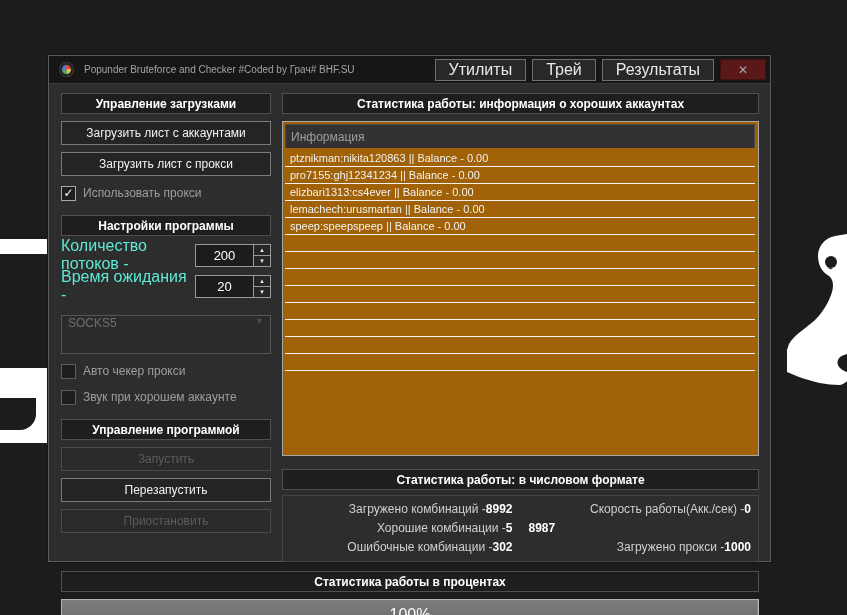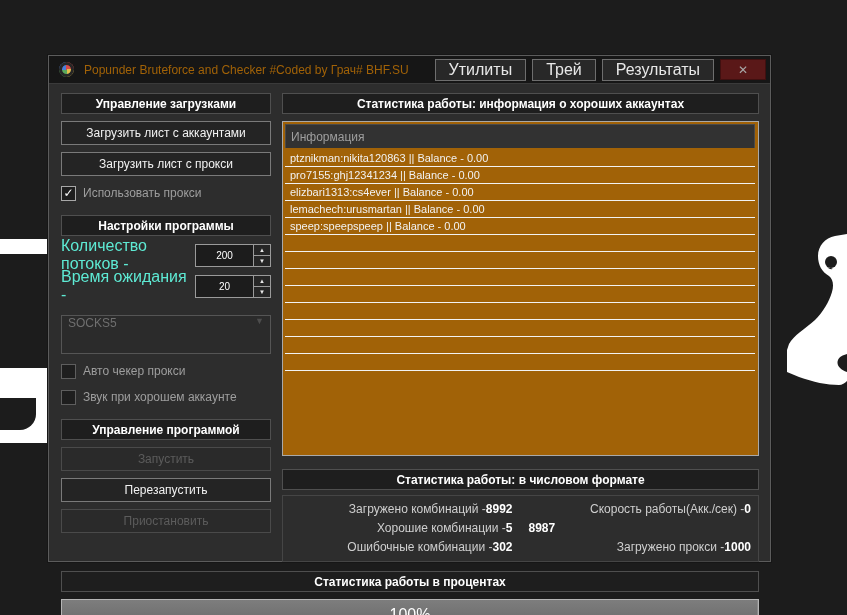--- a/index.html
+++ b/index.html
@@ -35,7 +35,7 @@
     box-shadow:inset 0 0 0 3px #262626;
     margin-right:10px; flex:0 0 auto;
   }
-  .title-text { font-size:12px; color:#a16207; flex:1 1 auto; white-space:nowrap; }
+  .title-text { font-size:10px; color:#a3a3a3; flex:1 1 auto; white-space:nowrap; }
   .tb-buttons { display:flex; gap:6px; align-items:center; }
   .tb-btn {
     height:22px; padding:0 13px; background:#282828; border:1px solid #6e6e6e;

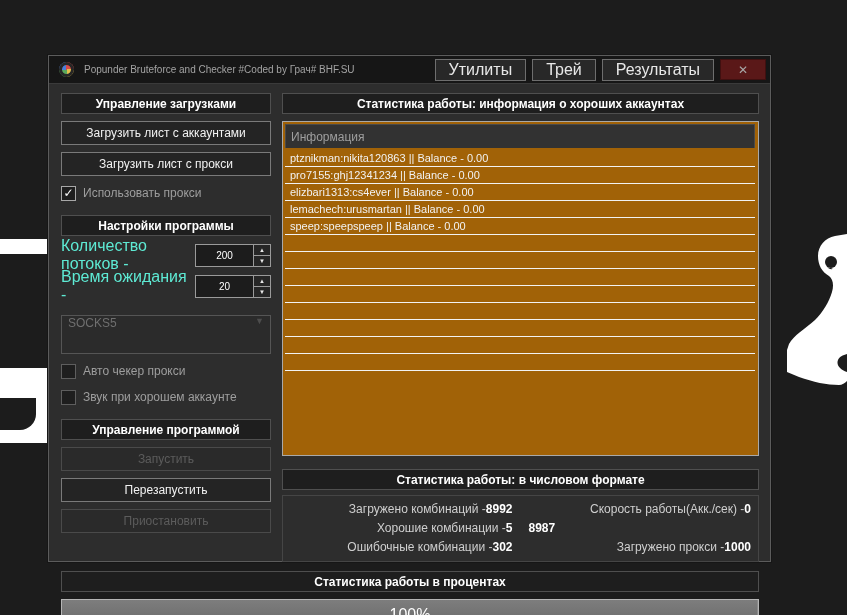--- a/index.html
+++ b/index.html
@@ -79,7 +79,7 @@
     width:76px; height:23px; background:#1c1c1c; border:1px solid #9a9a9a;
     display:flex; flex:0 0 auto;
   }
-  .spin-value { flex:1 1 auto; display:flex; align-items:center; justify-content:center; font-size:10px; color:#fff; }
+  .spin-value { flex:1 1 auto; display:flex; align-items:center; justify-content:center; font-size:13px; color:#fff; }
   .spin-btns { width:17px; border-left:1px solid #9a9a9a; display:flex; flex-direction:column; }
   .spin-up,.spin-down { flex:1; display:flex; align-items:center; justify-content:center; font-size:6px; color:#e8e8e8; background:#262626; }
   .spin-up { border-bottom:1px solid #9a9a9a; }

